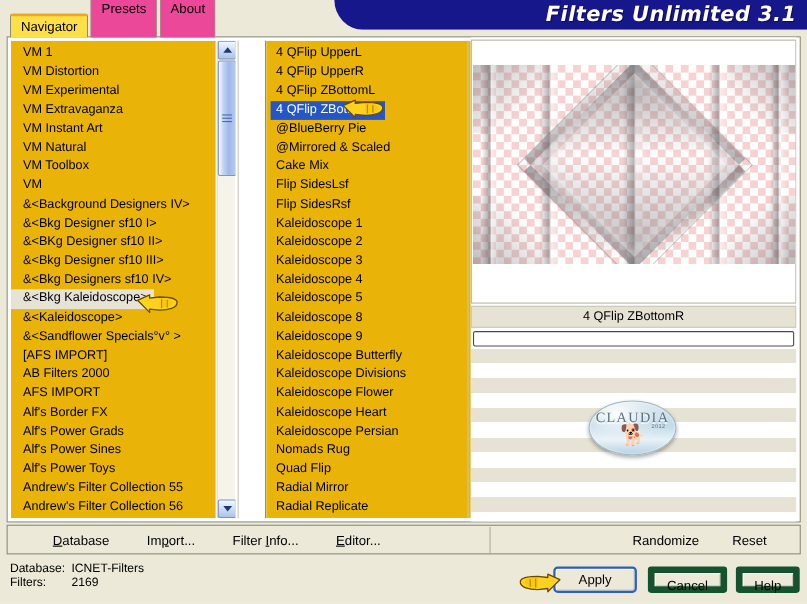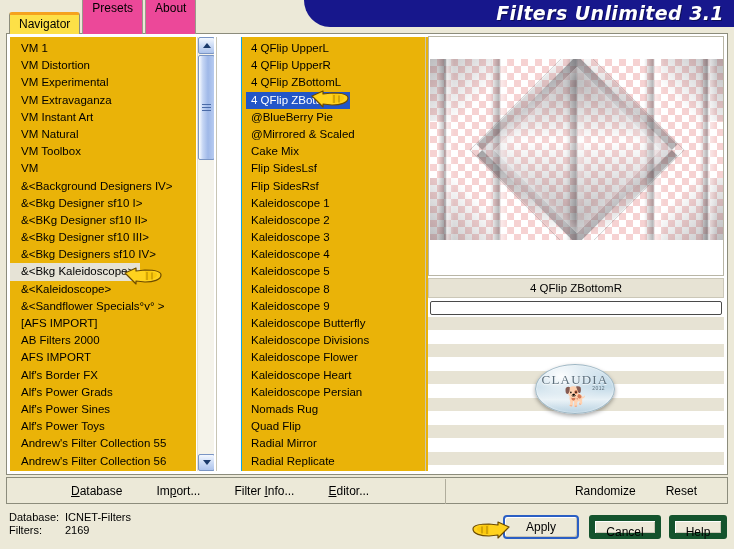--- a/index.html
+++ b/index.html
@@ -250,7 +250,7 @@
     margin-left: 34px;
     cursor: default; white-space: nowrap;
   }
-  .tbitem:first-child { margin-left: 64px; }
+  .tbitem:first-child { margin-left: 41px; }
   .tbitem u { text-decoration: underline; }
   #tb-sep {
     position: absolute; left: 438px; top: 1px;

